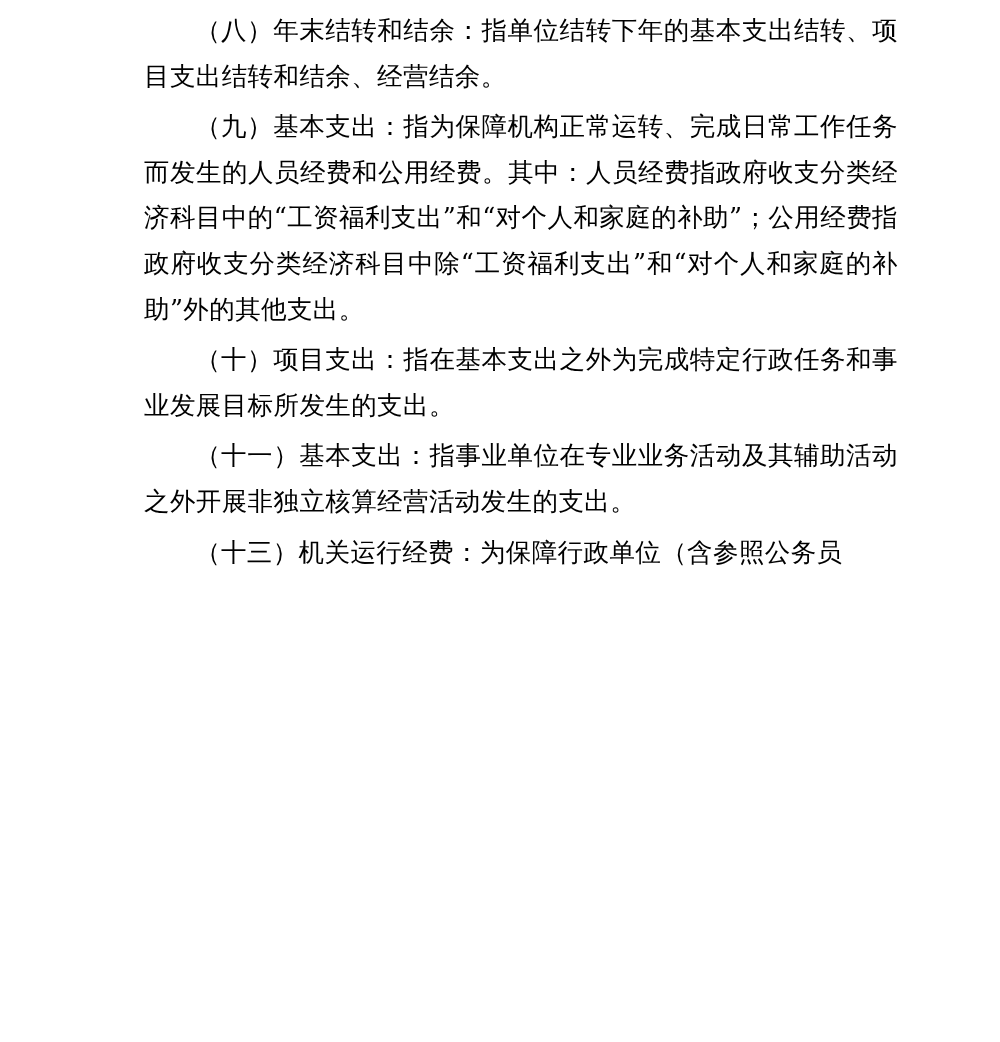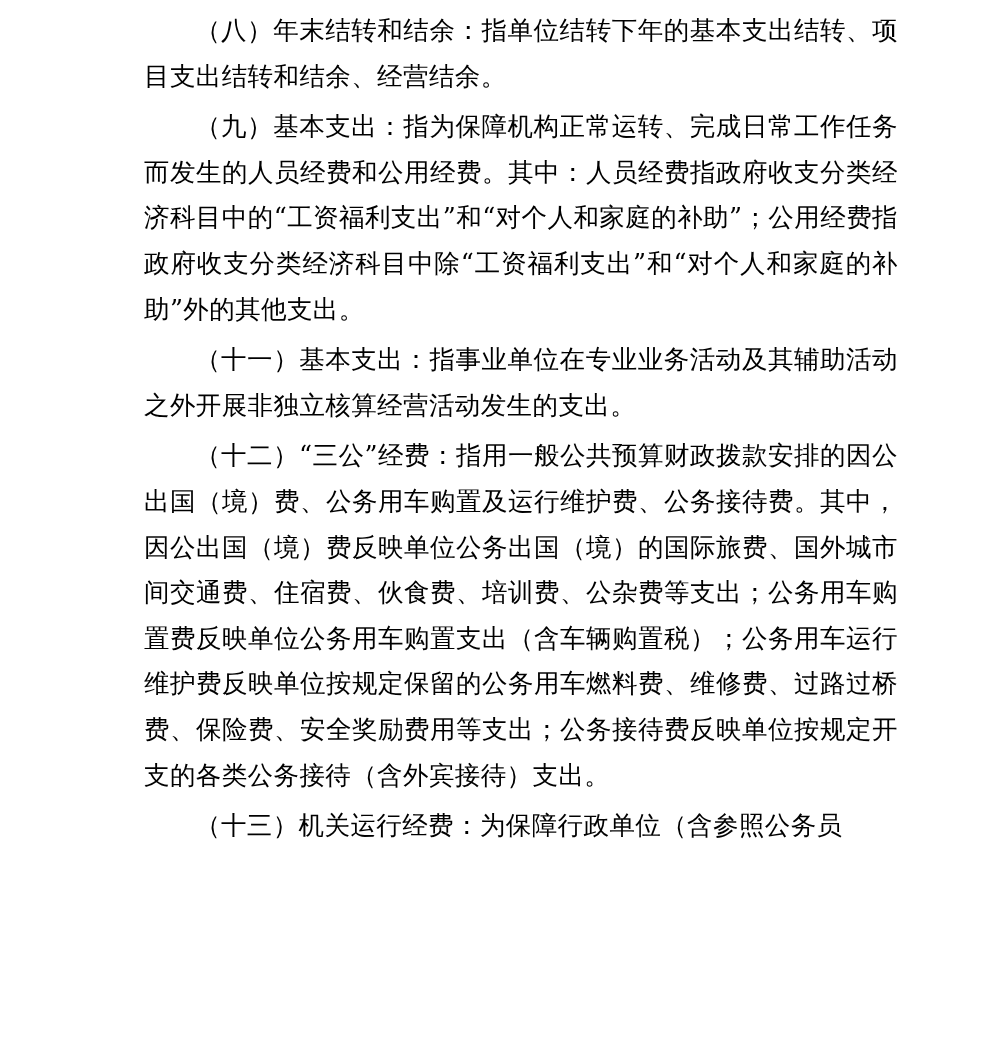--- a/index.html
+++ b/index.html
@@ -49,6 +49,7 @@
   <div class="inner">
     <p class="para">（八）年末结转和结余：指单位结转下年的基本支出结转、项目支出结转和结余、经营结余。</p>
     <p class="para">（九）基本支出：指为保障机构正常运转、完成日常工作任务而发生的人员经费和公用经费。其中：人员经费指政府收支分类经济科目中的“工资福利支出”和“对个人和家庭的补助”；公用经费指政府收支分类经济科目中除“工资福利支出”和“对个人和家庭的补助”外的其他支出。</p>
+    <p class="para">（十）项目支出：指在基本支出之外为完成特定行政任务和事业发展目标所发生的支出。</p>
     <p class="para">（十一）基本支出：指事业单位在专业业务活动及其辅助活动之外开展非独立核算经营活动发生的支出。</p>
     <p class="para">（十二）“三公”经费：指用一般公共预算财政拨款安排的因公出国（境）费、公务用车购置及运行维护费、公务接待费。其中，因公出国（境）费反映单位公务出国（境）的国际旅费、国外城市间交通费、住宿费、伙食费、培训费、公杂费等支出；公务用车购置费反映单位公务用车购置支出（含车辆购置税）；公务用车运行维护费反映单位按规定保留的公务用车燃料费、维修费、过路过桥费、保险费、安全奖励费用等支出；公务接待费反映单位按规定开支的各类公务接待（含外宾接待）支出。</p>
     <p class="para">（十三）机关运行经费：为保障行政单位（含参照公务员</p>

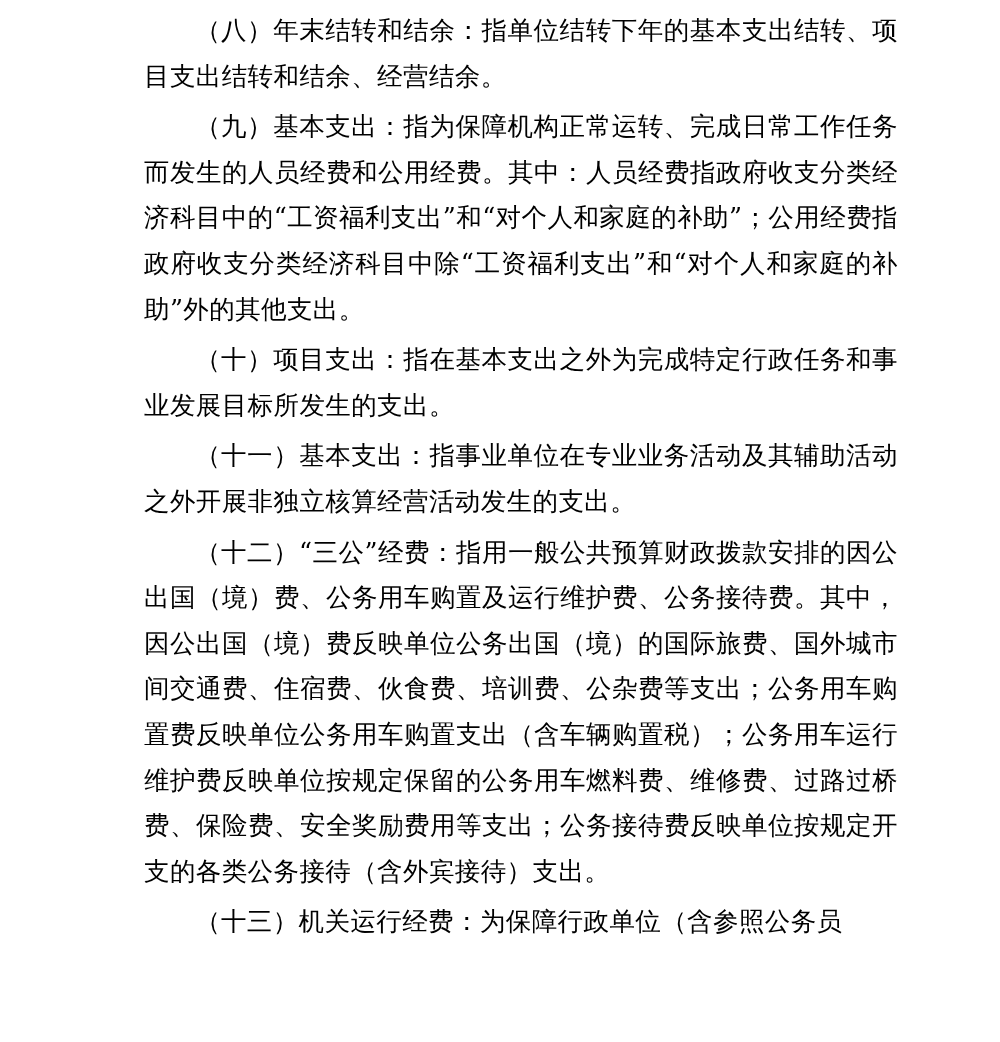--- a/index.html
+++ b/index.html
@@ -51,7 +51,6 @@
     <p class="para">（九）基本支出：指为保障机构正常运转、完成日常工作任务而发生的人员经费和公用经费。其中：人员经费指政府收支分类经济科目中的“工资福利支出”和“对个人和家庭的补助”；公用经费指政府收支分类经济科目中除“工资福利支出”和“对个人和家庭的补助”外的其他支出。</p>
     <p class="para">（十）项目支出：指在基本支出之外为完成特定行政任务和事业发展目标所发生的支出。</p>
     <p class="para">（十一）基本支出：指事业单位在专业业务活动及其辅助活动之外开展非独立核算经营活动发生的支出。</p>
-    <p class="para">（十二）“三公”经费：指用一般公共预算财政拨款安排的因公出国（境）费、公务用车购置及运行维护费、公务接待费。其中，因公出国（境）费反映单位公务出国（境）的国际旅费、国外城市间交通费、住宿费、伙食费、培训费、公杂费等支出；公务用车购置费反映单位公务用车购置支出（含车辆购置税）；公务用车运行维护费反映单位按规定保留的公务用车燃料费、维修费、过路过桥费、保险费、安全奖励费用等支出；公务接待费反映单位按规定开支的各类公务接待（含外宾接待）支出。</p>
     <p class="para">（十三）机关运行经费：为保障行政单位（含参照公务员</p>
   </div>
 </div>

